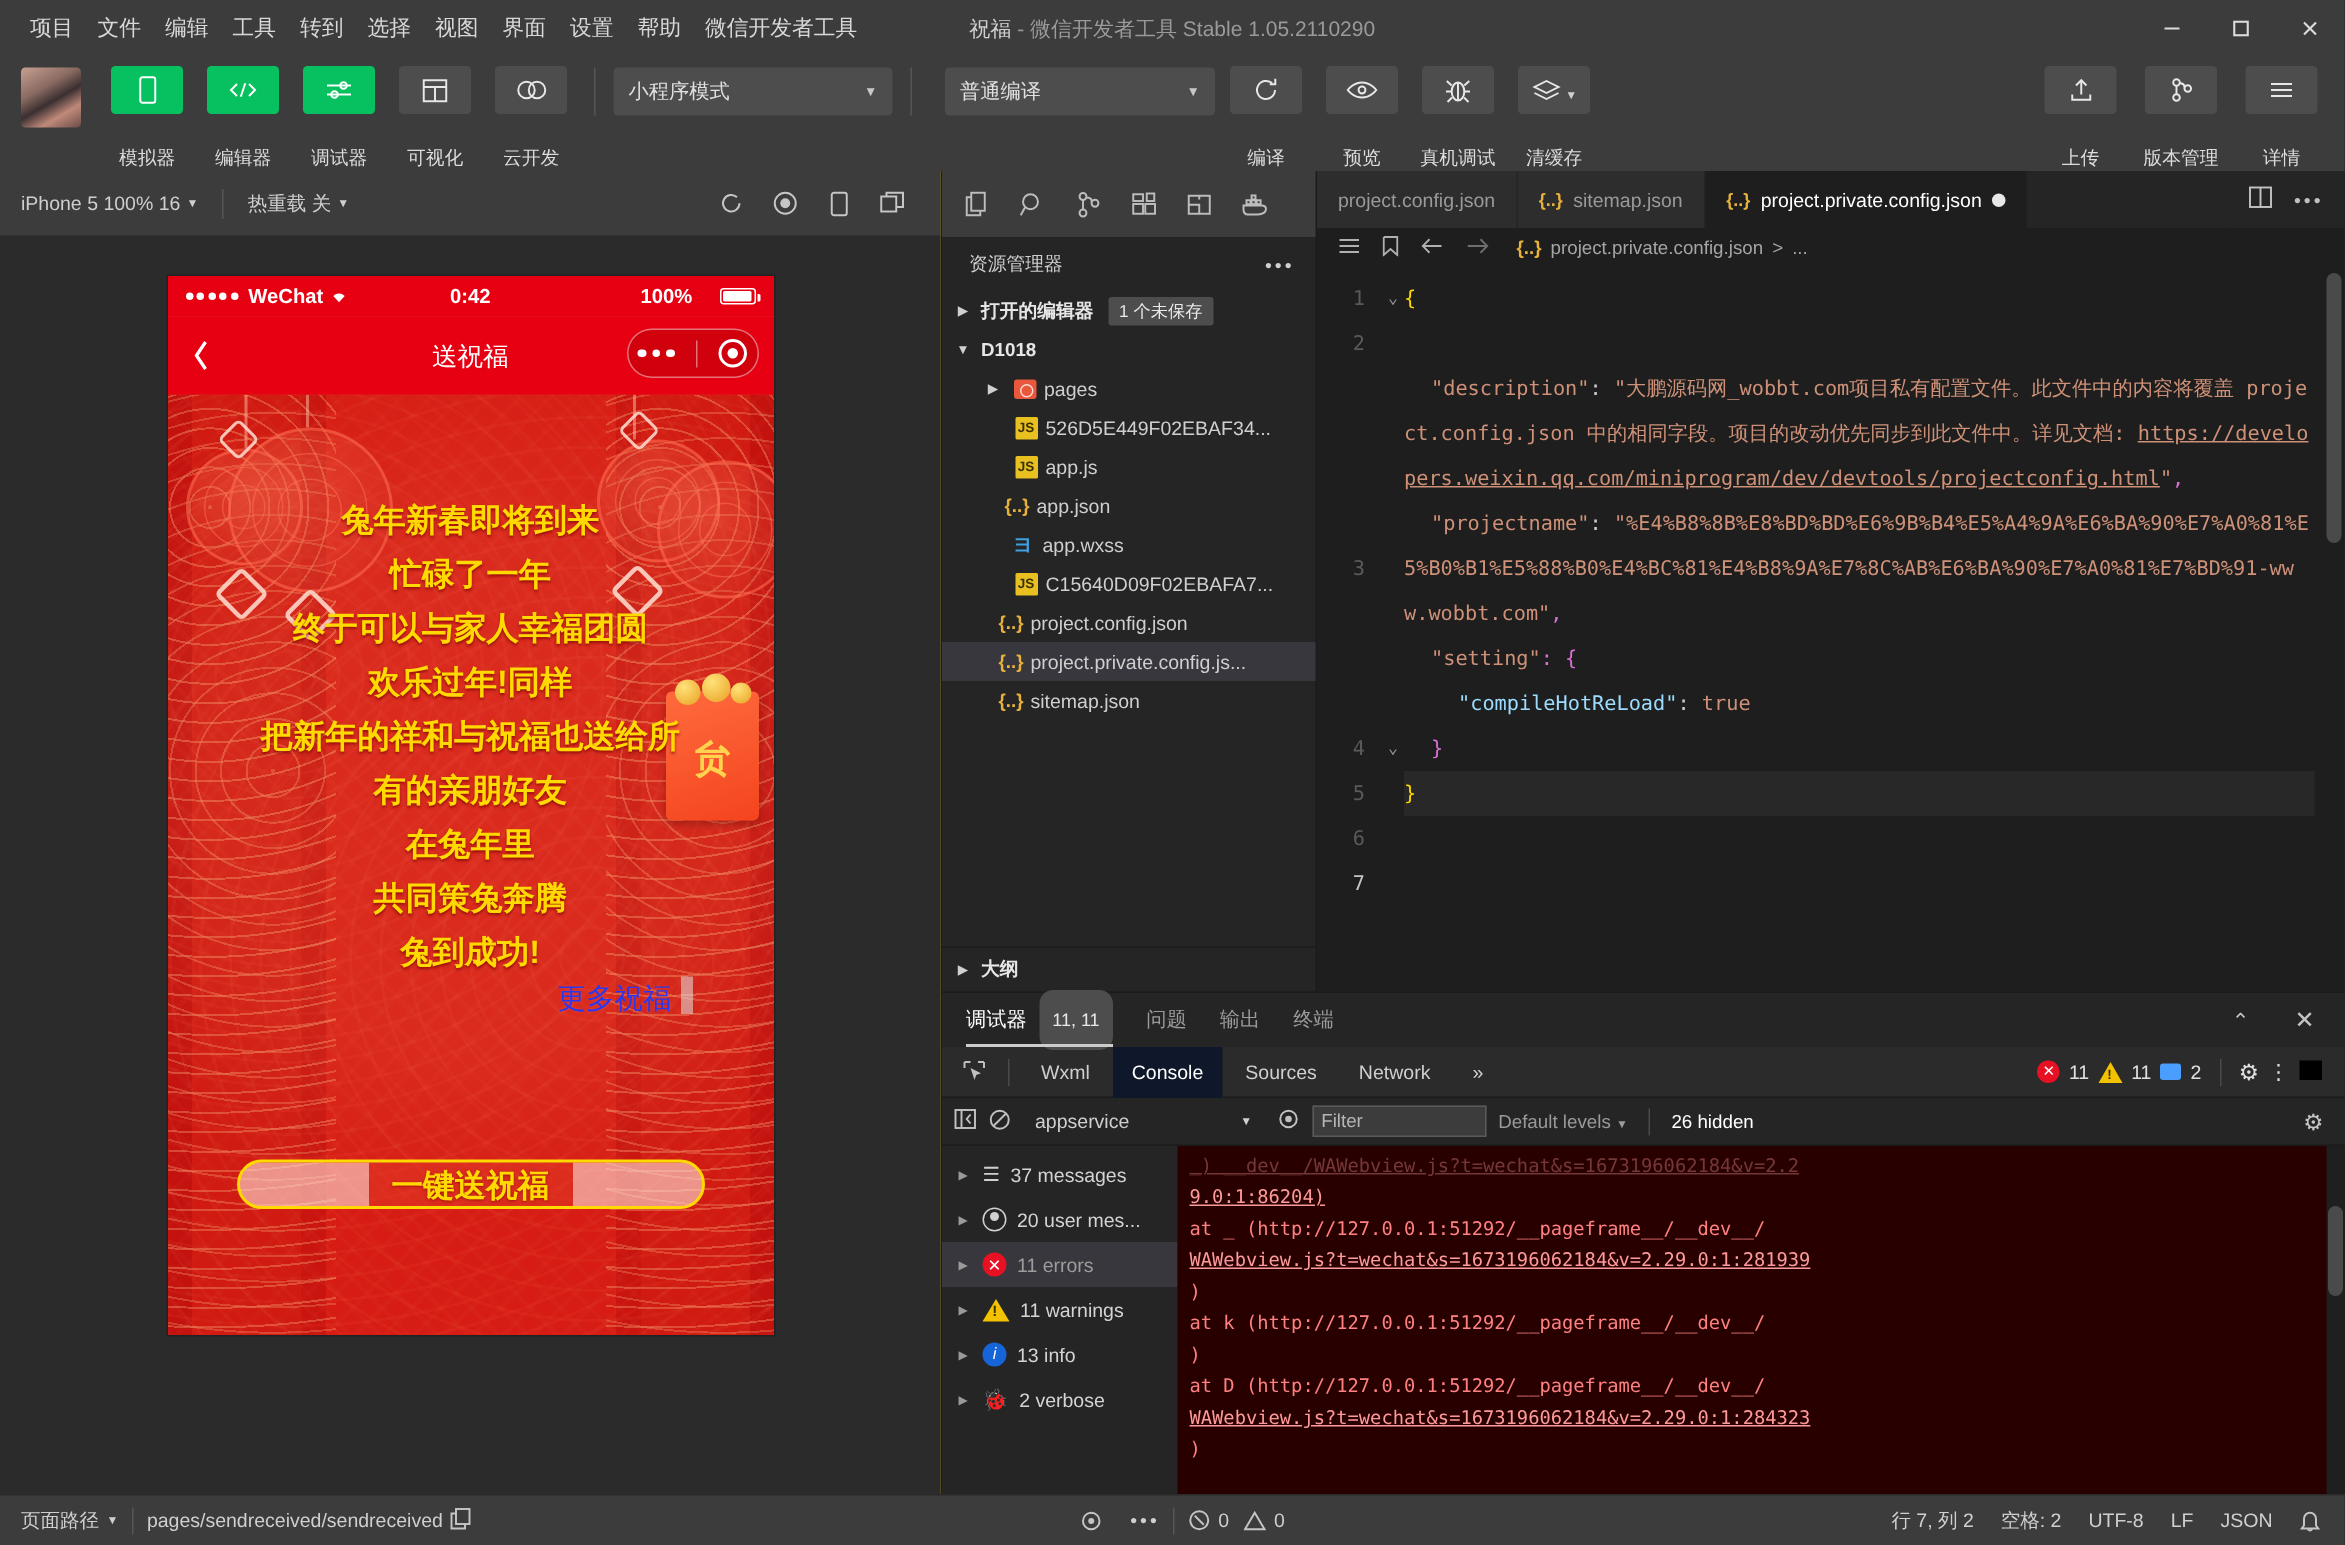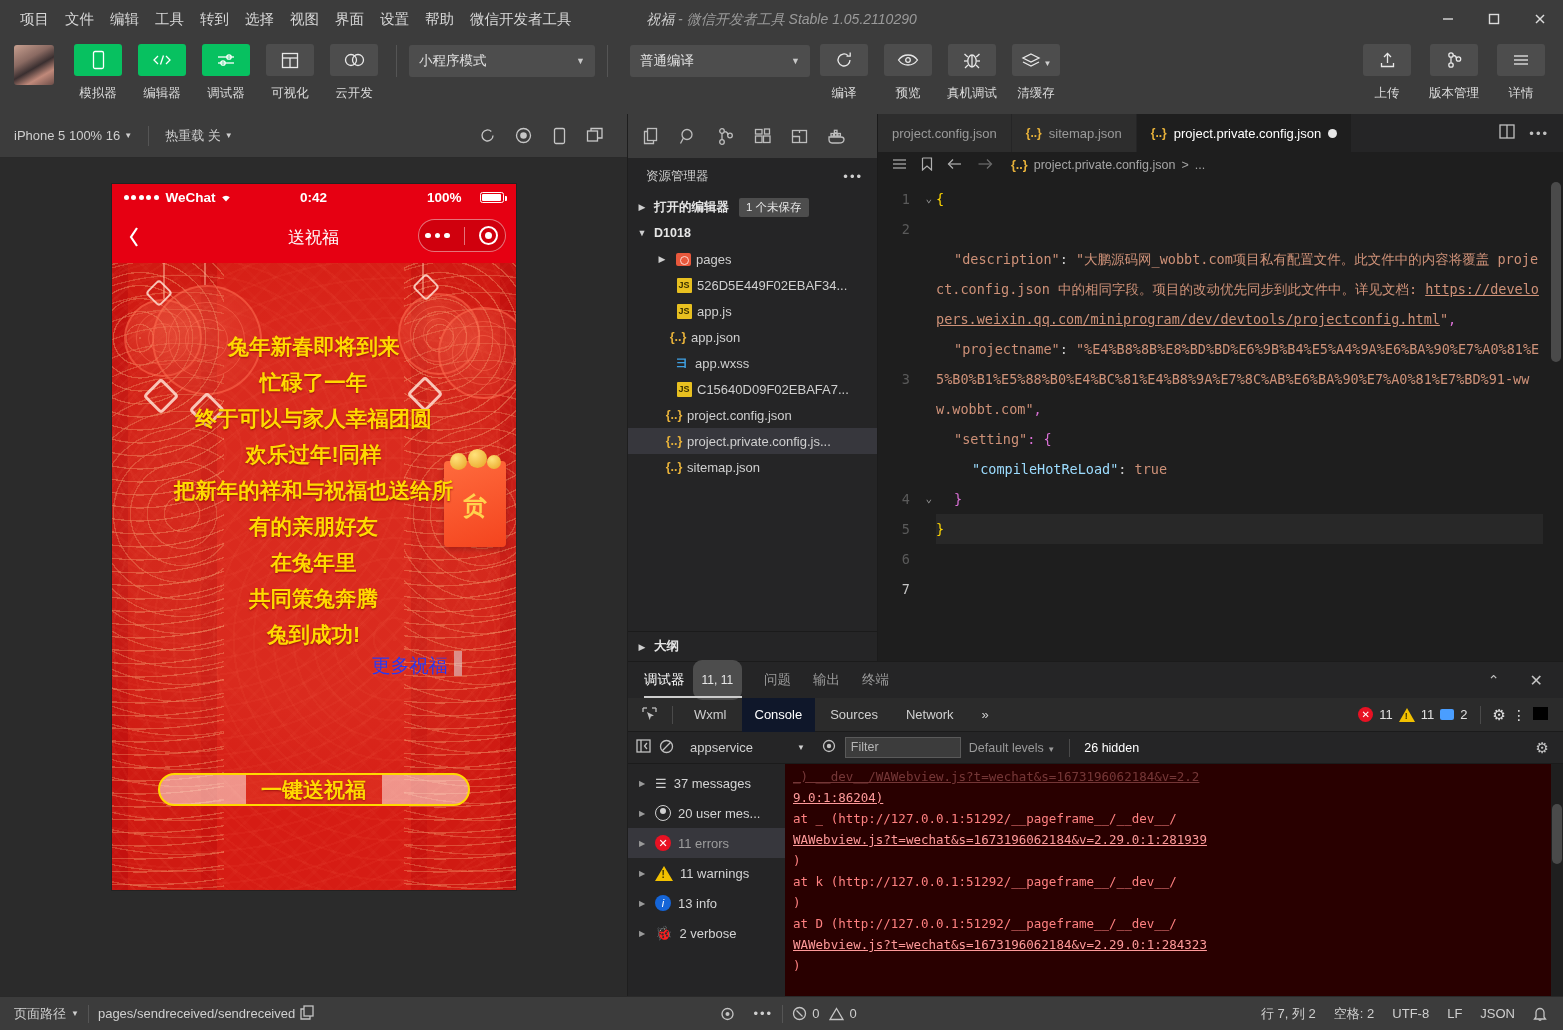--- a/index.html
+++ b/index.html
@@ -19,7 +19,7 @@
   .menubar .mi:first-child { margin-left:12px; }
   .wintitle {
     position:absolute; left:0; right:0; top:0; height:38px; line-height:38px;
-    text-align:center; color:#9a9a9a; font-size:14px; pointer-events:none;font-style:italic;
+    text-align:center; color:#9a9a9a; font-size:14px; pointer-events:none;
   }
   .wintitle b { color:#d0d0d0; font-weight:normal; }
   .wctrls { position:absolute; right:0; top:0; height:38px; display:flex; }

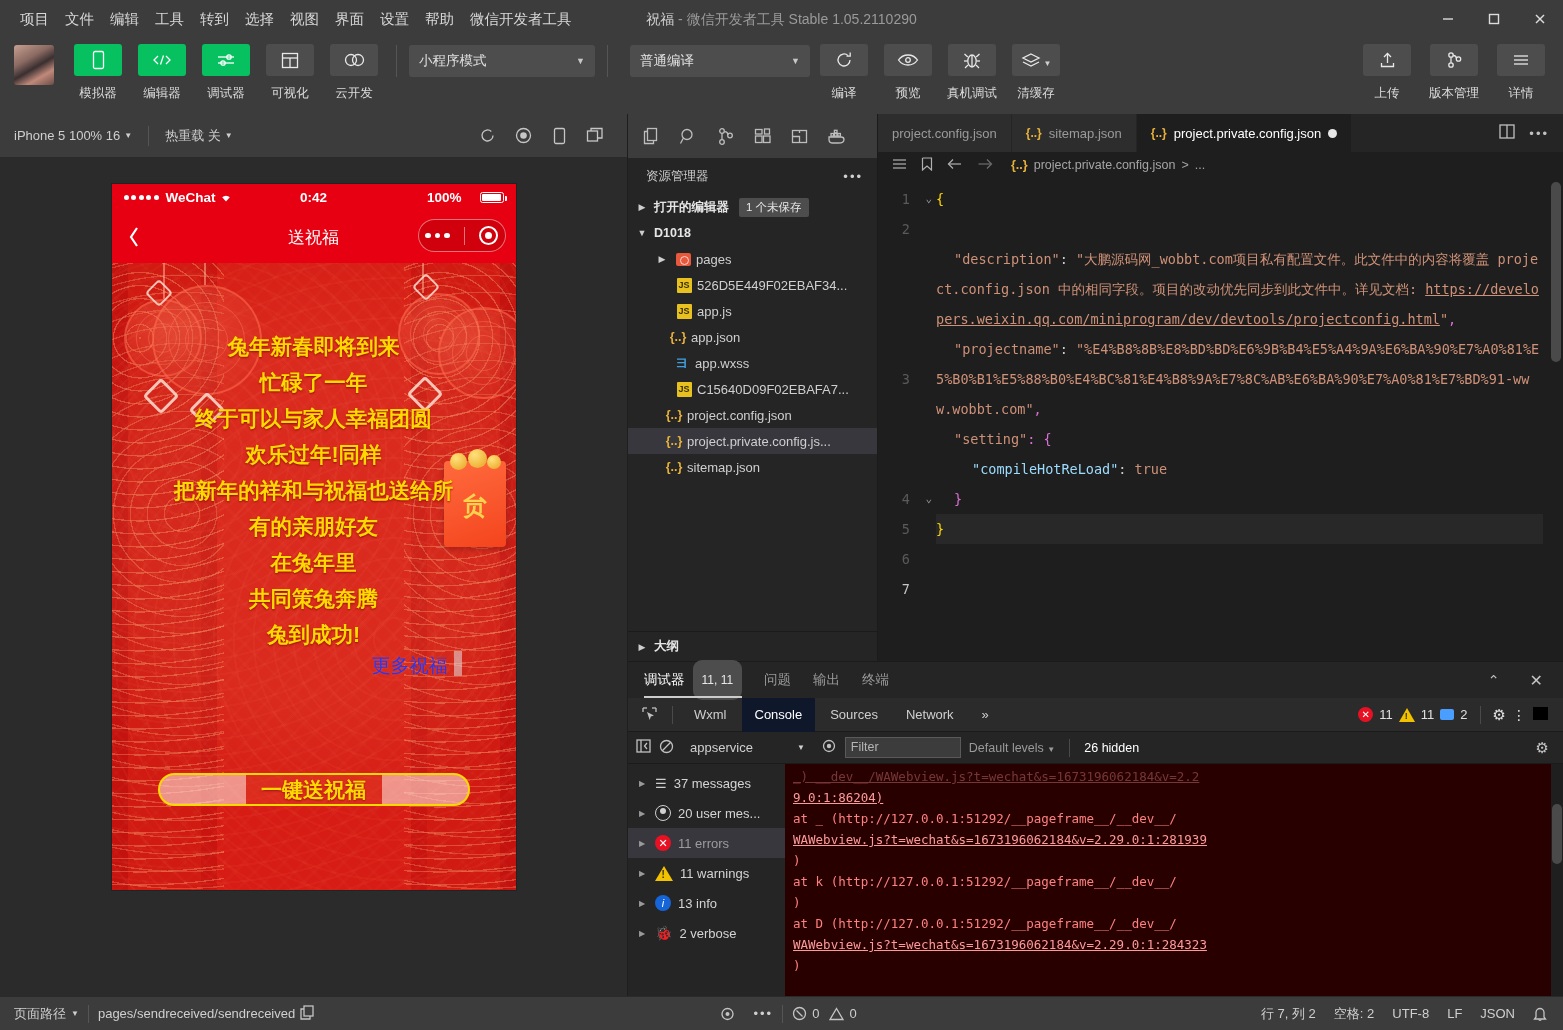--- a/index.html
+++ b/index.html
@@ -40,7 +40,7 @@
     background:#4d4d4d;
   }
   .tbtn.green .sq { background:#07c160; }
-  .tbtn .lbl { font-size:12.5px; color:#dcdcdc; margin-top:9px; white-space:nowrap; }
+  .tbtn .lbl { font-size:12.5px; color:#dcdcdc; margin-top:21px; white-space:nowrap; }
   .tbtn svg { stroke:#e8e8e8; fill:none; stroke-width:1.3; }
   .tbtn.green svg { stroke:#ffffff; }
   .sep { width:1px; height:32px; background:#555; margin:0 8px; align-self:flex-start; margin-top:1px; }

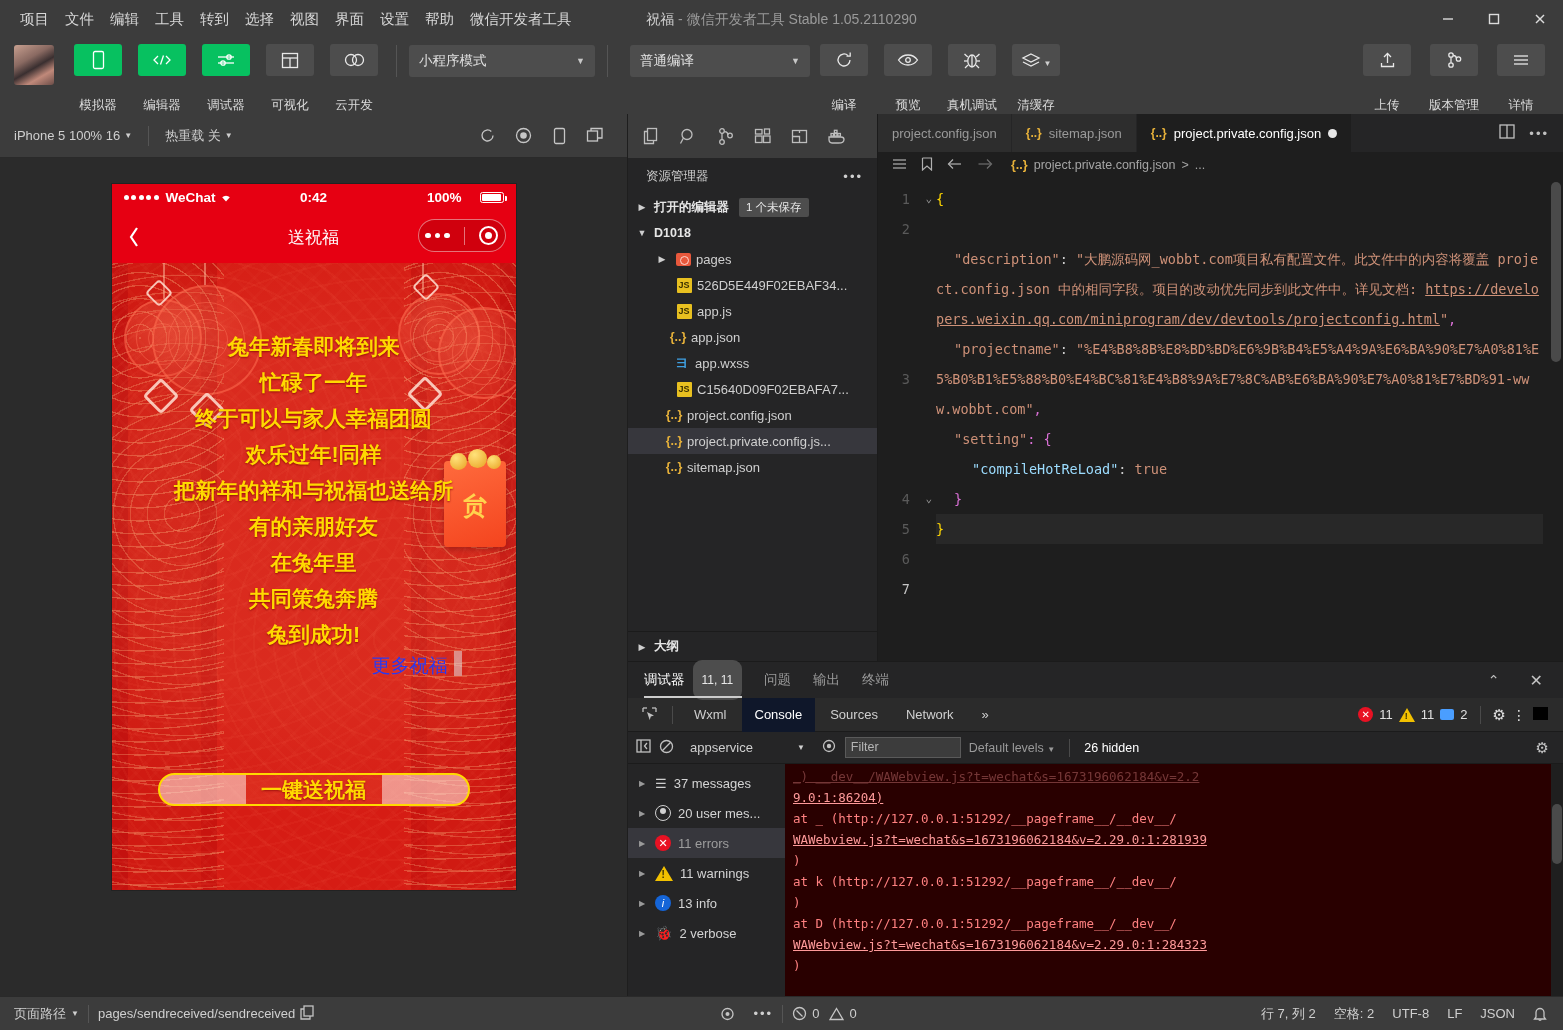--- a/index.html
+++ b/index.html
@@ -231,7 +231,7 @@
   .cmsg { width:14px; height:11px; background:#4a9eff; border-radius:2px;}
   .filterbar { height:32px; background:#252526; display:flex; align-items:center; gap:8px; padding:0 8px; flex:none; border-bottom:1px solid #1b1b1b;}
   .filterbar svg { stroke:#c0c0c0; fill:none; stroke-width:1.3;}
-  .ctxsel { display:flex; align-items:center; gap:44px; font-size:13px; color:#d0d0d0; padding:0 8px;}
+  .ctxsel { display:flex; align-items:center; gap:74px; font-size:13px; color:#d0d0d0; padding:0 8px;}
   .finput { width:116px; height:21px; background:#3c3c3c; border:1px solid #5a5a5a; color:#b5b5b5; font-size:12.5px; padding:0 5px; line-height:19px;}
   .lev { font-size:12.5px; color:#9a9a9a; }
   .hid { font-size:12.5px; color:#ffffff;}

